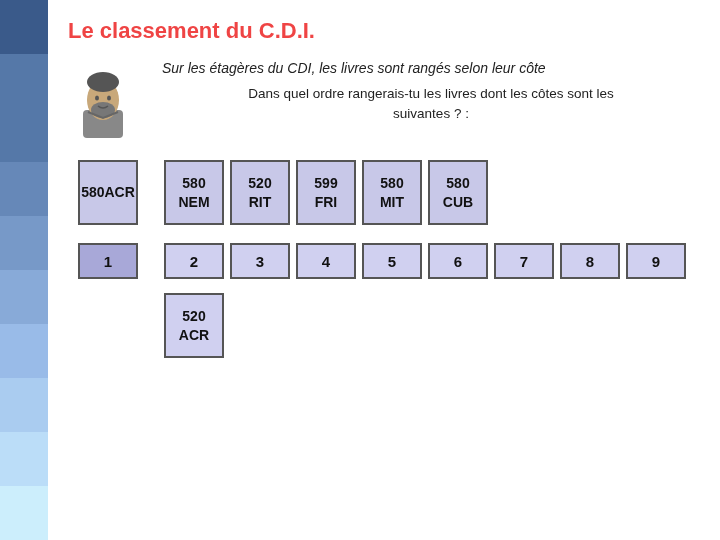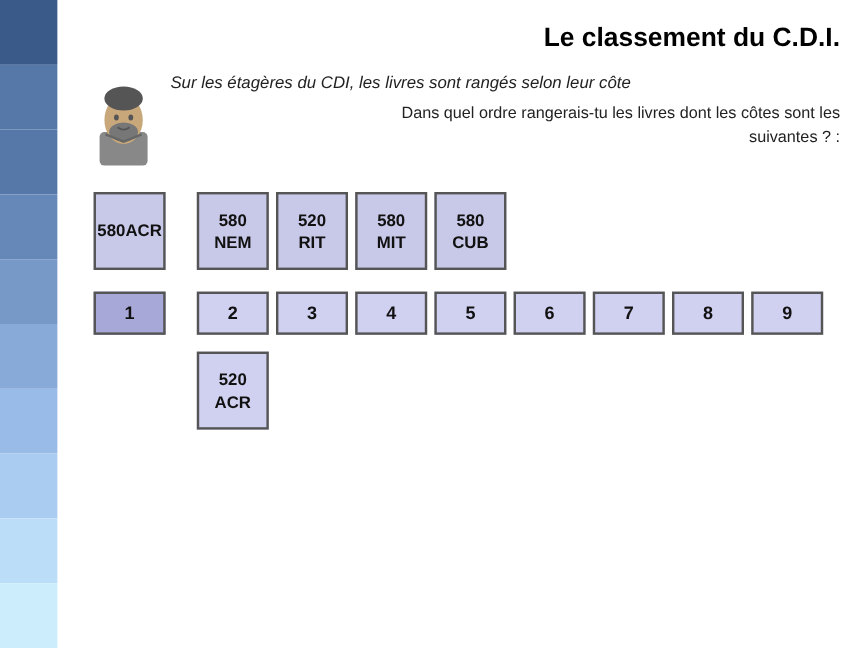--- a/index.html
+++ b/index.html
@@ -39,10 +39,10 @@
     }
 
     .page-title {
-      text-align: right;
+      text-align: left;
       font-size: 22px;
       font-weight: bold;
-      color: #000000;
+      color: #ef4444;
       margin-bottom: 16px;
       margin-top: 8px;
     }

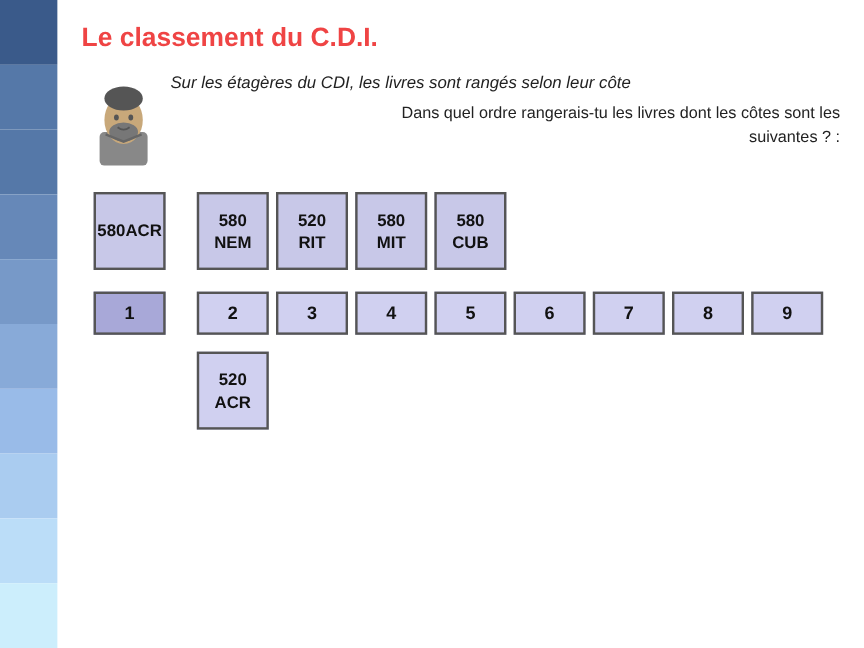--- a/index.html
+++ b/index.html
@@ -51,7 +51,7 @@
       display: flex;
       align-items: flex-start;
       margin-bottom: 10px;
-      gap: 4px;
+      gap: 24px;
     }
 
     .avatar-img {

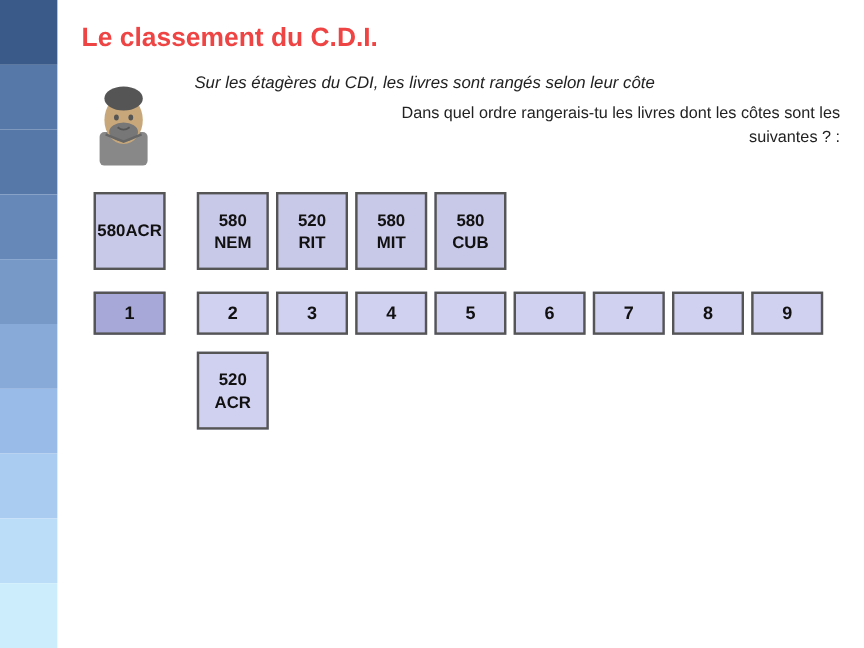--- a/index.html
+++ b/index.html
@@ -74,7 +74,7 @@
     .instruction {
       font-size: 13.5px;
       color: #222;
-      text-align: right;
+      text-align: center;
       line-height: 1.5;
     }
 

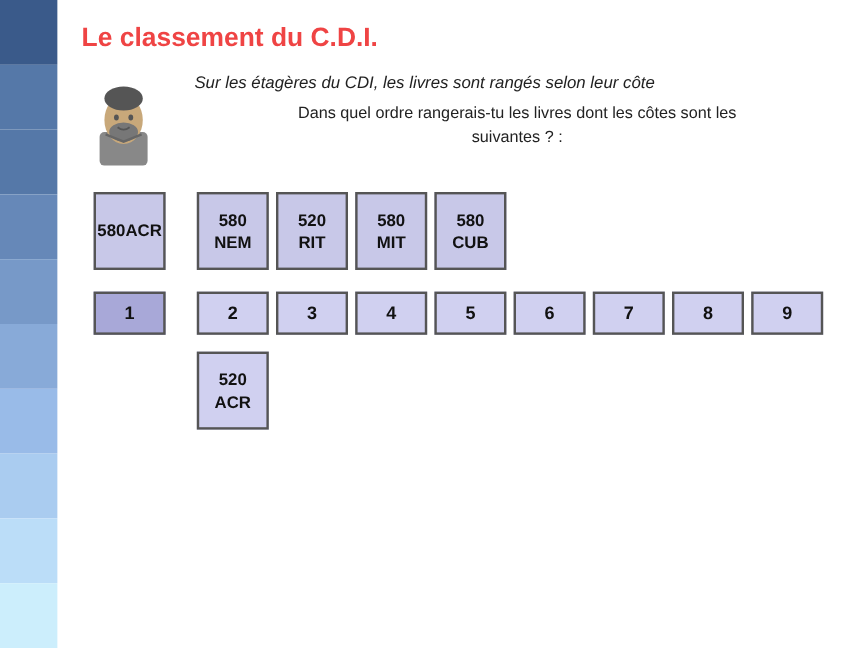--- a/index.html
+++ b/index.html
@@ -214,6 +214,7 @@
 
     <div class="book-card">580<br>NEM</div>
     <div class="book-card">520<br>RIT</div>
+    <div class="book-card">599<br>FRI</div>
     <div class="book-card">580<br>MIT</div>
     <div class="book-card">580<br>CUB</div>
   </div>

